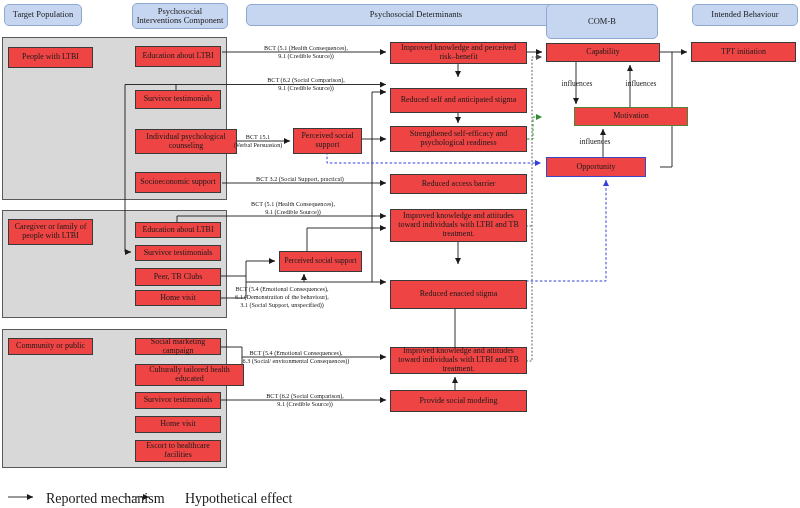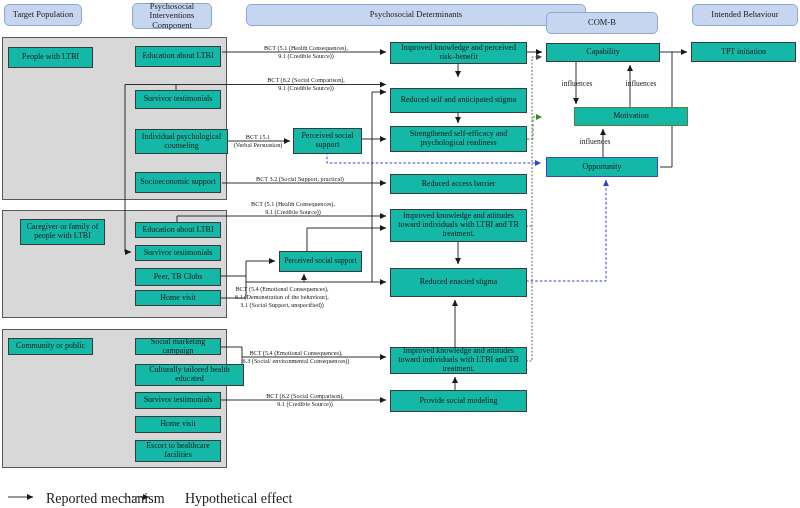--- a/index.html
+++ b/index.html
@@ -23,7 +23,7 @@
 <body>
 
 <div class="abs hdr" style="left:4px;top:4px;width:78px;height:22px;">Target Population</div>
-<div class="abs hdr" style="left:132px;top:3px;width:80px;height:26px;">Psychosocial Interventions Component</div>
+<div class="abs hdr" style="left:132px;top:3px;width:96px;height:26px;">Psychosocial Interventions Component</div>
 <div class="abs hdr" style="left:246px;top:4px;width:340px;height:22px;">Psychosocial Determinants</div>
 <div class="abs hdr" style="left:546px;top:12px;width:112px;height:22px;">COM-B</div>
 <div class="abs hdr" style="left:692px;top:4px;width:106px;height:22px;">Intended Behaviour</div>

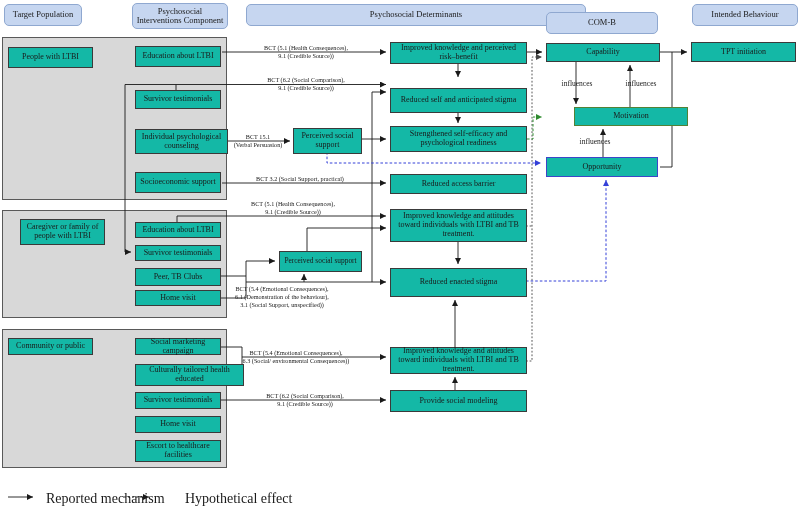--- a/index.html
+++ b/index.html
@@ -25,7 +25,7 @@
 <div class="abs hdr" style="left:4px;top:4px;width:78px;height:22px;">Target Population</div>
 <div class="abs hdr" style="left:132px;top:3px;width:96px;height:26px;">Psychosocial Interventions Component</div>
 <div class="abs hdr" style="left:246px;top:4px;width:340px;height:22px;">Psychosocial Determinants</div>
-<div class="abs hdr" style="left:546px;top:12px;width:112px;height:22px;">COM-B</div>
+<div class="abs hdr" style="left:546px;top:4px;width:112px;height:35px;">COM-B</div>
 <div class="abs hdr" style="left:692px;top:4px;width:106px;height:22px;">Intended Behaviour</div>
 
 <div class="abs grp" style="left:2px;top:37px;width:225px;height:163px;"></div>

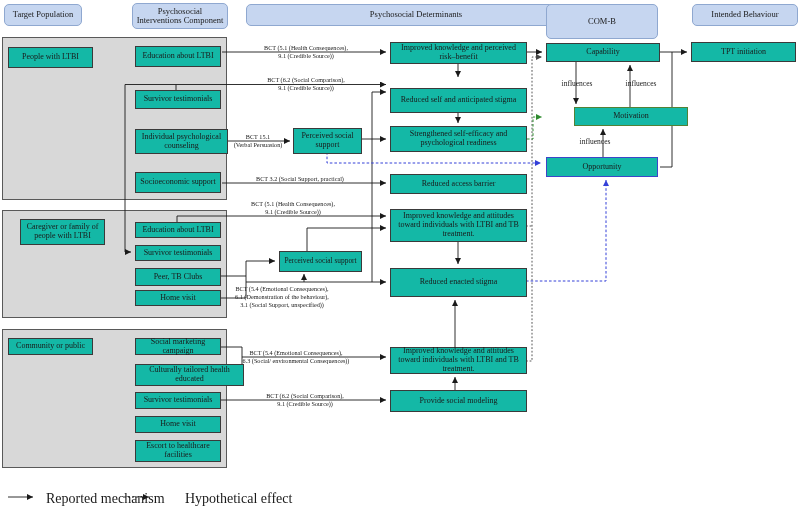--- a/index.html
+++ b/index.html
@@ -10,7 +10,7 @@
        display:flex;align-items:center;justify-content:center;text-align:center;
        font-size:8.5px;line-height:1.1;padding:1px 2px;}
   .grp{background:#d8d8d8;border:1px solid #595959;}
-  .bx{background:#14b8a6;border:1px solid #3a3a3a;display:flex;align-items:center;
+  .bx{background:#ef4444;border:1px solid #3a3a3a;display:flex;align-items:center;
       justify-content:center;text-align:center;font-size:8px;line-height:1.12;padding:1px 2px;}
   .bx.green{border-color:#538135;}
   .bx.blue{border-color:#3c46c8;}

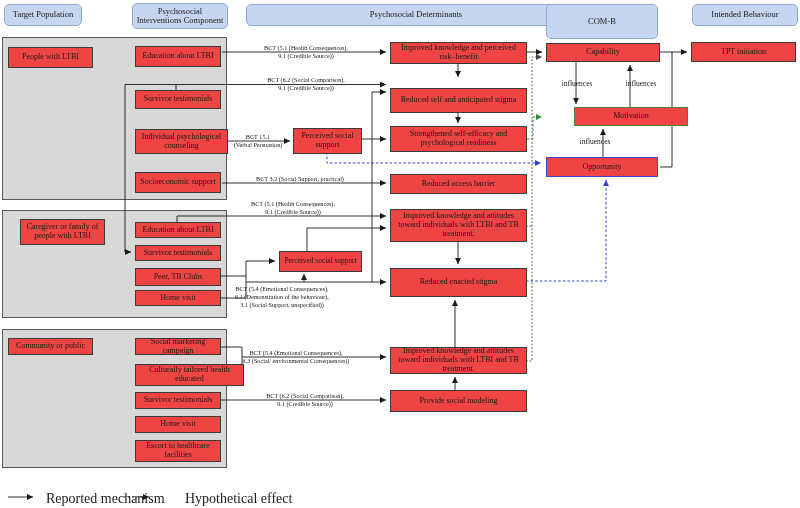--- a/index.html
+++ b/index.html
@@ -104,7 +104,7 @@
 <div class="abs bx" style="left:8px;top:47px;width:85px;height:21px;">People with LTBI</div>
 <div class="abs bx" style="left:135px;top:46px;width:86px;height:21px;">Education about LTBI</div>
 <div class="abs bx" style="left:135px;top:90px;width:86px;height:19px;">Survivor testimonials</div>
-<div class="abs bx" style="left:135px;top:129px;width:93px;height:25px;">Individual psychological counseling</div>
+<div class="abs bx" style="left:135px;top:129px;width:102px;height:25px;">Individual psychological counseling</div>
 <div class="abs bx" style="left:135px;top:172px;width:86px;height:21px;">Socioeconomic support</div>
 
 <div class="abs bx" style="left:8px;top:219px;width:85px;height:26px;margin-left:12px;">Caregiver or family of people with LTBI</div>

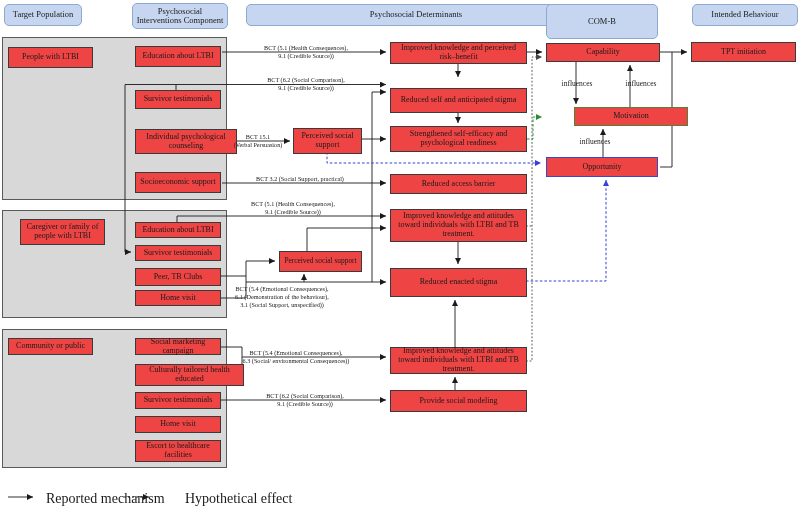--- a/index.html
+++ b/index.html
@@ -167,7 +167,7 @@
 
 <div class="abs bx" style="left:546px;top:43px;width:114px;height:19px;">Capability</div>
 <div class="abs bx green" style="left:546px;top:107px;width:114px;height:19px;margin-left:28px;">Motivation</div>
-<div class="abs bx blue" style="left:546px;top:157px;width:112px;height:20px;">Opportunity</div>
+<div class="abs bx blue" style="left:546px;top:157px;width:100px;height:20px;">Opportunity</div>
 
 <div class="abs inf" style="left:552px;top:79px;width:50px;">influences</div>
 <div class="abs inf" style="left:616px;top:79px;width:50px;">influences</div>

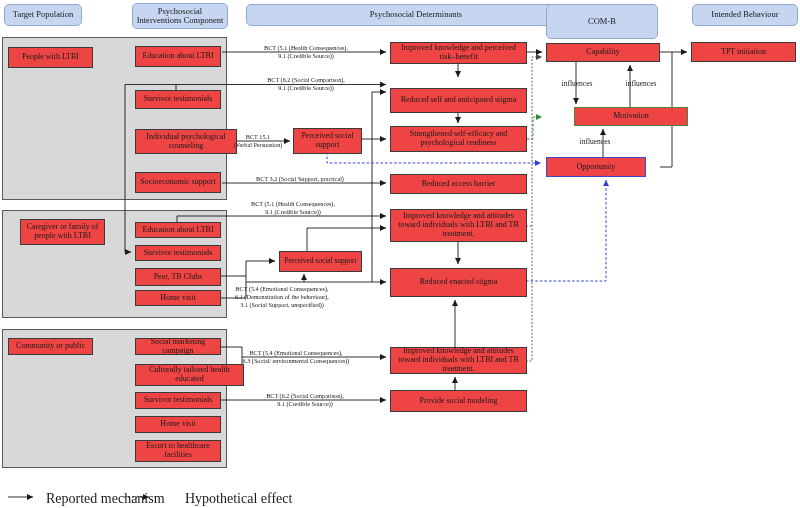--- a/index.html
+++ b/index.html
@@ -107,7 +107,7 @@
 <div class="abs bx" style="left:135px;top:129px;width:102px;height:25px;">Individual psychological counseling</div>
 <div class="abs bx" style="left:135px;top:172px;width:86px;height:21px;">Socioeconomic support</div>
 
-<div class="abs bx" style="left:8px;top:219px;width:85px;height:26px;margin-left:12px;">Caregiver or family of people with LTBI</div>
+<div class="abs bx" style="left:8px;top:219px;width:85px;height:26px;">Caregiver or family of people with LTBI</div>
 <div class="abs bx" style="left:135px;top:222px;width:86px;height:16px;">Education about LTBI</div>
 <div class="abs bx" style="left:135px;top:245px;width:86px;height:16px;">Survivor testimonials</div>
 <div class="abs bx" style="left:135px;top:268px;width:86px;height:18px;">Peer, TB Clubs</div>

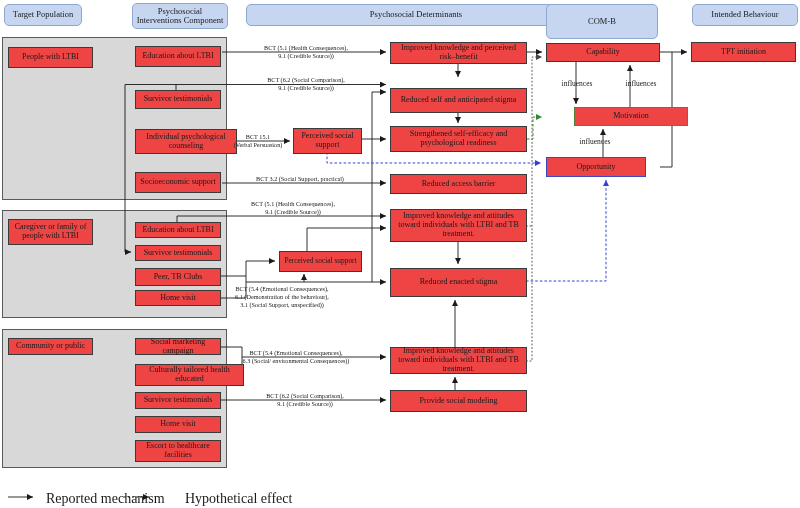--- a/index.html
+++ b/index.html
@@ -161,7 +161,7 @@
 <div class="abs bx" style="left:390px;top:126px;width:137px;height:26px;">Strengthened self-efficacy and psychological readiness</div>
 <div class="abs bx" style="left:390px;top:174px;width:137px;height:20px;">Reduced access barrier</div>
 <div class="abs bx" style="left:390px;top:209px;width:137px;height:33px;">Improved knowledge and attitudes toward individuals with LTBI and TB treatment.</div>
-<div class="abs bx" style="left:390px;top:268px;width:137px;height:29px;">Reduced enacted stigma</div>
+<div class="abs bx" style="left:390px;top:280px;width:137px;height:29px;">Reduced enacted stigma</div>
 <div class="abs bx" style="left:390px;top:347px;width:137px;height:27px;">Improved knowledge and attitudes toward individuals with LTBI and TB treatment.</div>
 <div class="abs bx" style="left:390px;top:390px;width:137px;height:22px;">Provide social modeling</div>
 

